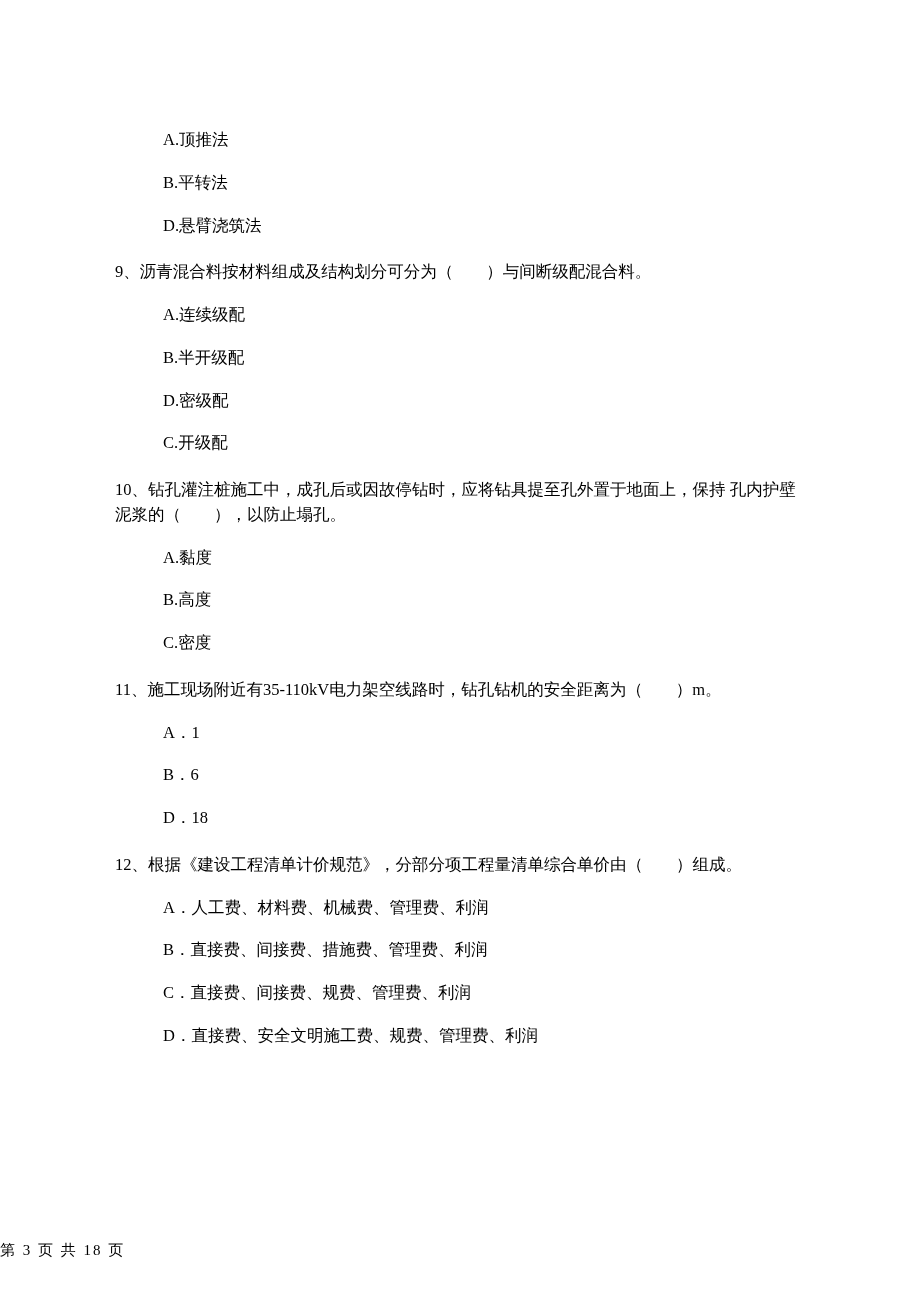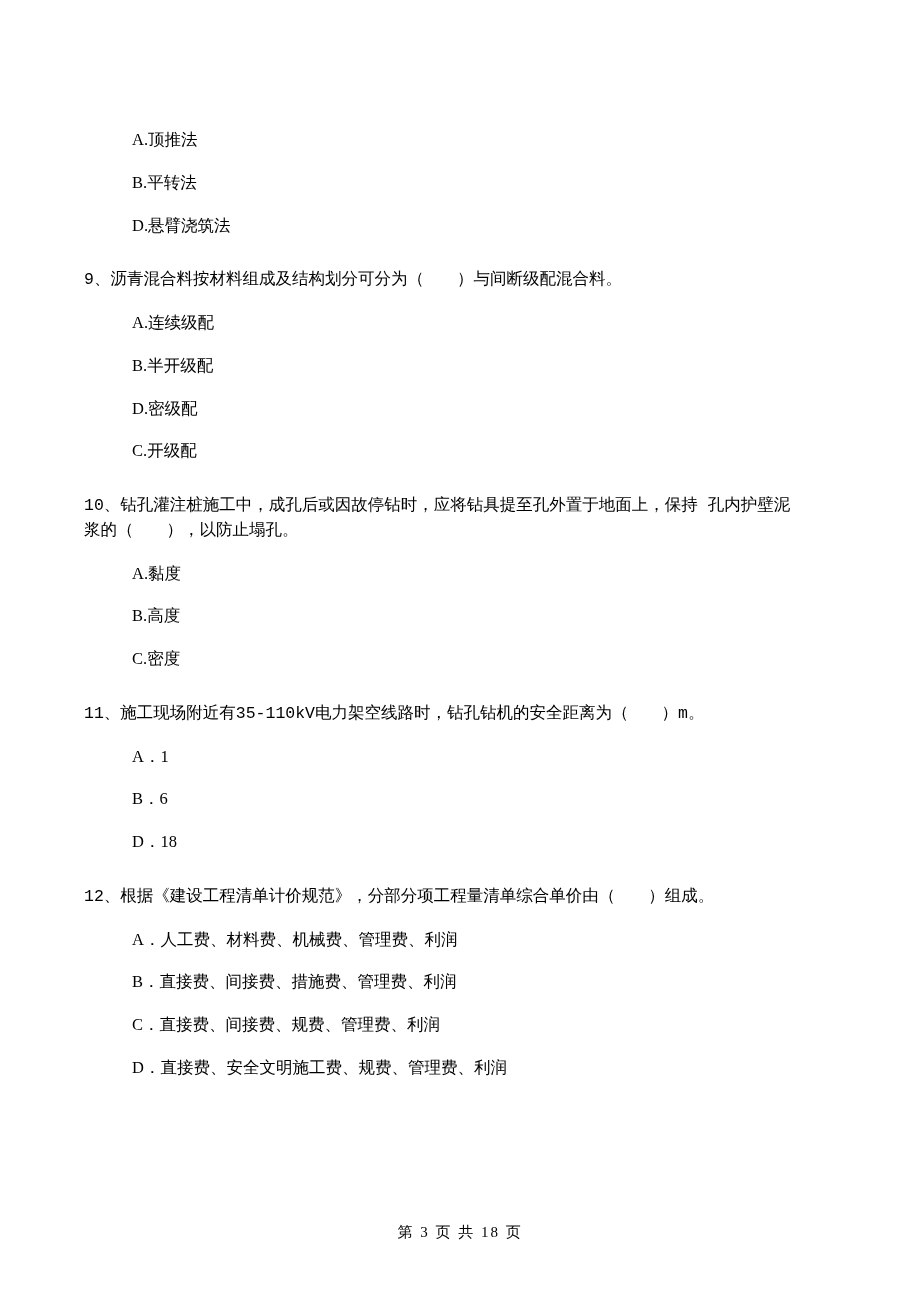--- a/index.html
+++ b/index.html
@@ -13,7 +13,7 @@
     position: relative;
   }
   .page {
-    padding: 110px 115px 40px 84px;
+    padding: 110px 115px 40px 115px;
     font-size: 16.5px;
     line-height: 1.5;
     color: #000;

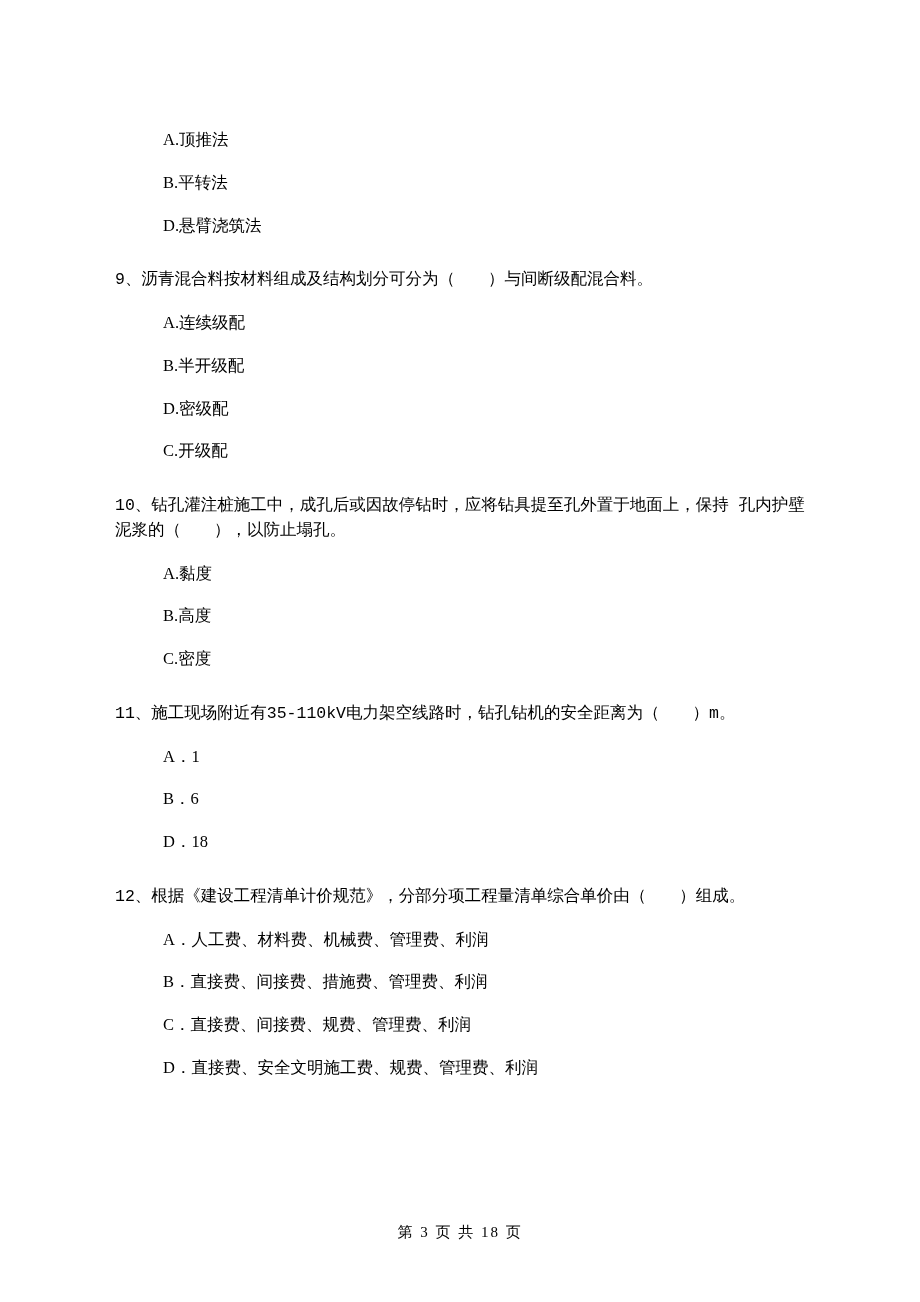--- a/index.html
+++ b/index.html
@@ -24,9 +24,8 @@
     margin-bottom: 18px;
   }
   .question {
-    margin-top: 30px;
+    margin-top: 22px;
     margin-bottom: 10px;
-    font-family: Liberation Mono, monospace;
   }
   .footer {
     position: absolute;

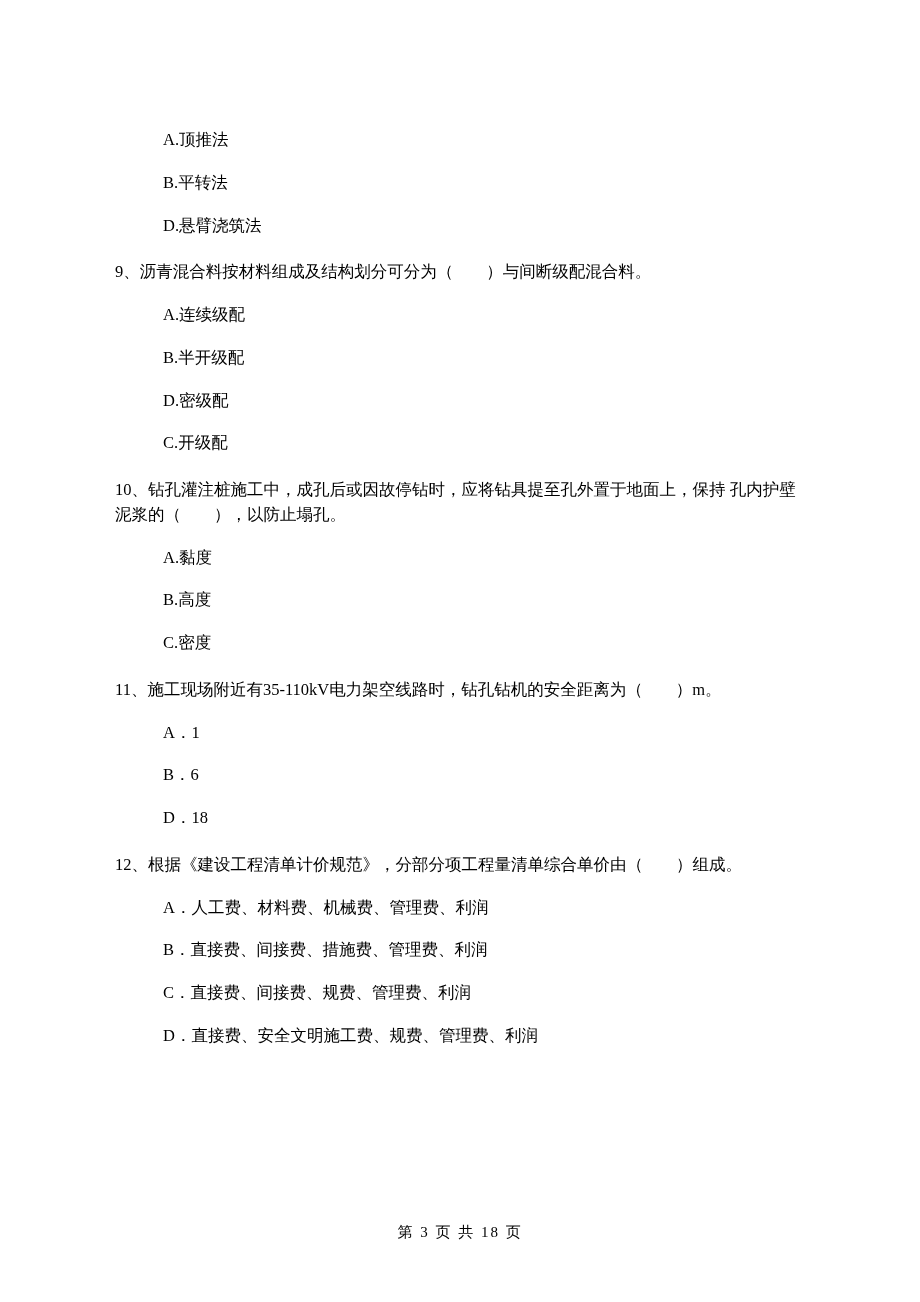--- a/index.html
+++ b/index.html
@@ -29,9 +29,9 @@
   }
   .footer {
     position: absolute;
-    bottom: 60px;
+    bottom: 42px;
     width: 100%;
-    text-align: center;
+    text-align: left;
     font-size: 15px;
     letter-spacing: 2px;
   }

